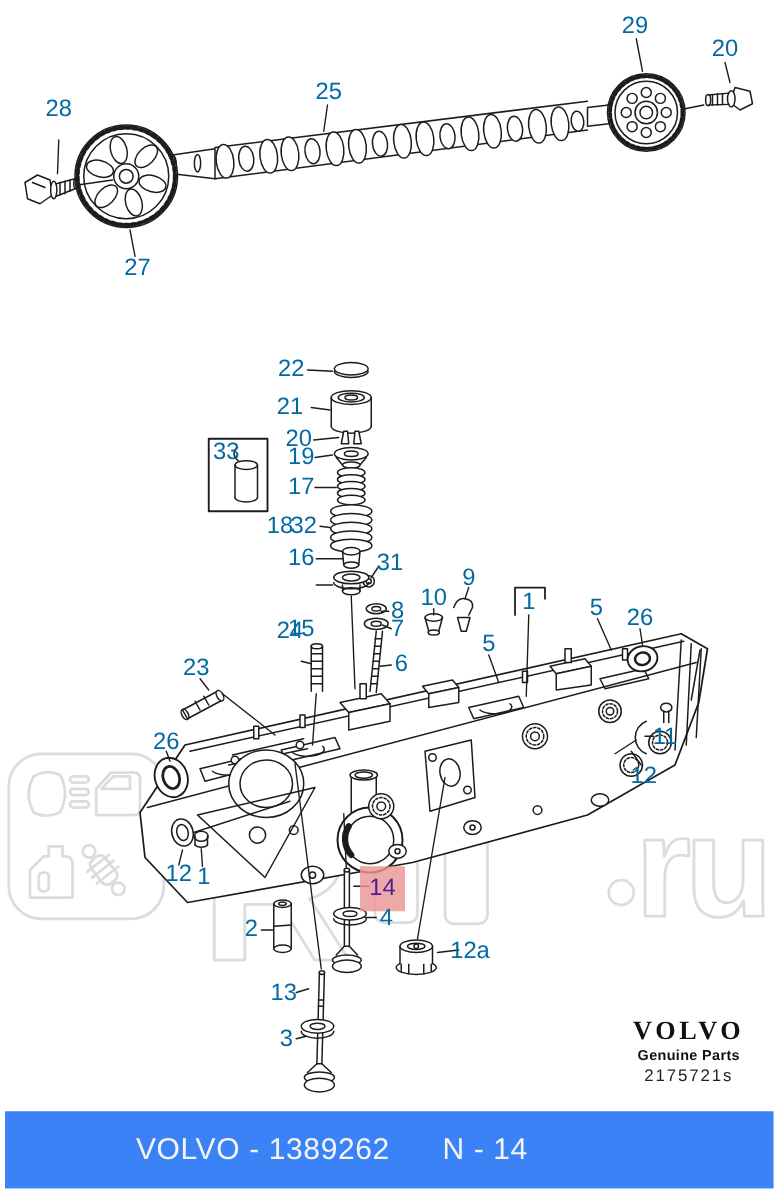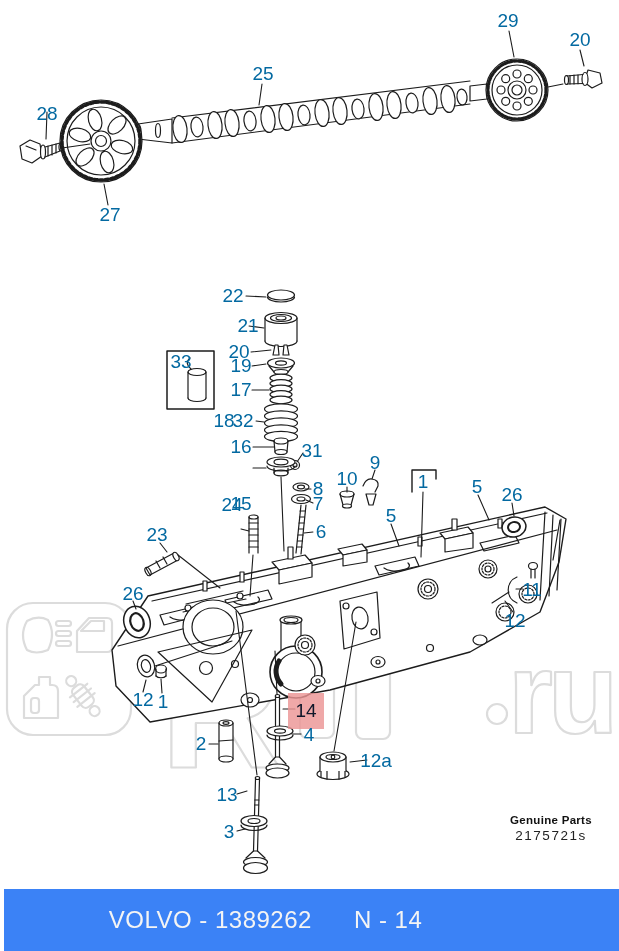--- a/index.html
+++ b/index.html
@@ -438,7 +438,7 @@
 <div class="hlbox"></div>
 
 <div id="labels-layer">
-      <span class="plabel" style="left: 47px; top: 114px;">28</span>
+      <span class="plabel" style="left: 47px; top: 88px;">28</span>
       <span class="plabel" style="left: 110px; top: 215px;">27</span>
       <span class="plabel" style="left: 263px; top: 74px;">25</span>
       <span class="plabel" style="left: 508px; top: 21px;">29</span>

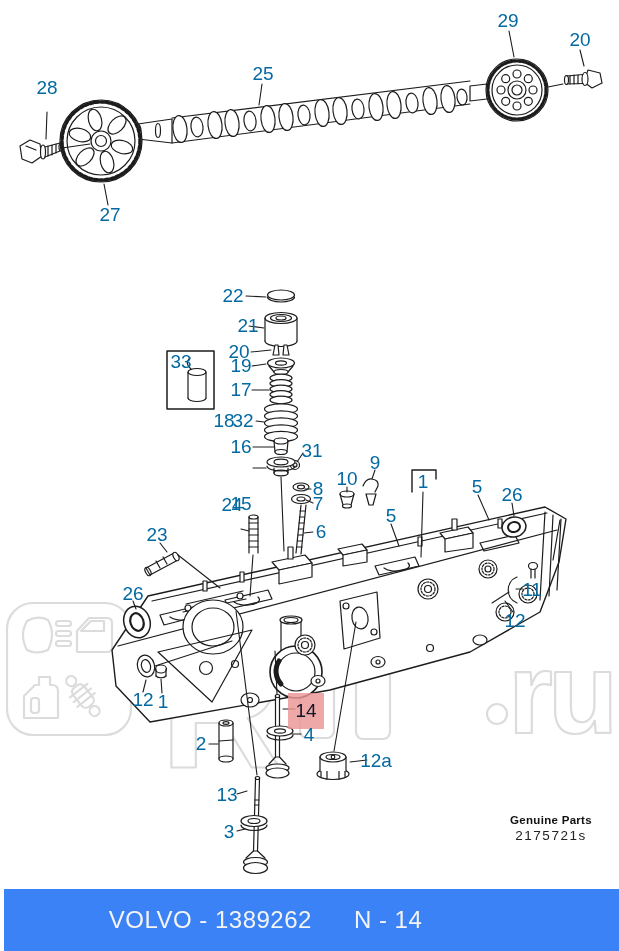--- a/index.html
+++ b/index.html
@@ -444,7 +444,7 @@
       <span class="plabel" style="left: 508px; top: 21px;">29</span>
       <span class="plabel" style="left: 580px; top: 40px;">20</span>
       <span class="plabel" style="left: 233px; top: 296px;">22</span>
-      <span class="plabel" style="left: 248px; top: 326px; text-align: right;">21</span>
+      <span class="plabel" style="left: 232px; top: 326px; text-align: right;">21</span>
       <span class="plabel" style="left: 239px; top: 352px;">20</span>
       <span class="plabel" style="left: 241px; top: 366px;">19</span>
       <span class="plabel" style="left: 181px; top: 362px;">33</span>

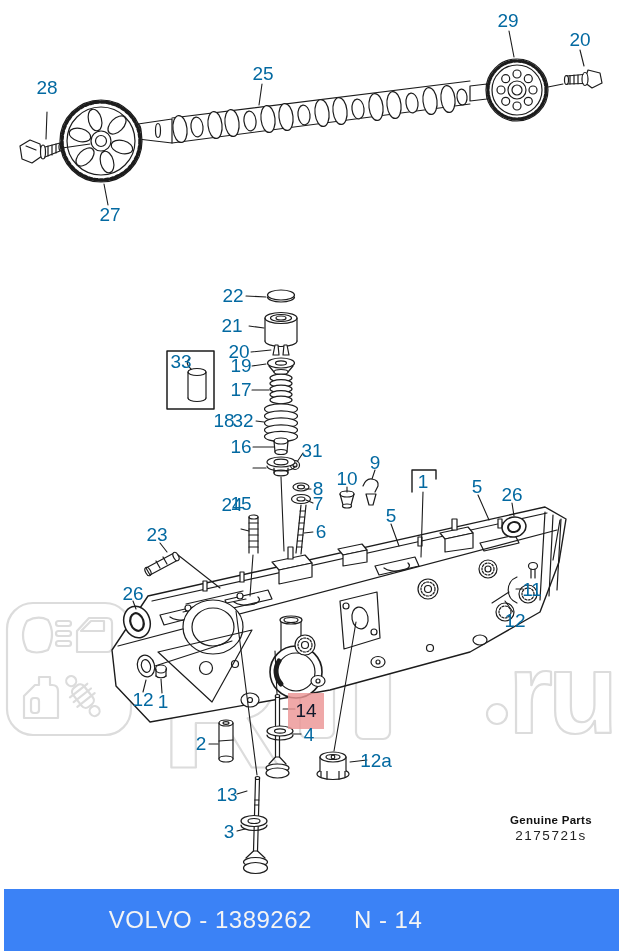--- a/index.html
+++ b/index.html
@@ -9,7 +9,7 @@
   #labels-layer{position:absolute;left:0;top:0;width:619px;height:951px;pointer-events:none;}
   .plabel{position:absolute;transform:translate(-50%,-50%);
           font:19px "Liberation Sans",sans-serif;color:#0369a1;white-space:nowrap;}
-  .plabel.hl{color:#0f172a;text-align:right;}
+  .plabel.hl{color:#4c1d95;text-align:right;}
   .hlbox{position:absolute;left:288px;top:693px;width:36px;height:36px;
          background:#ec9595;opacity:.82;}
   #brand-block{position:absolute;left:492px;top:812px;width:118px;text-align:center;color:#111;}

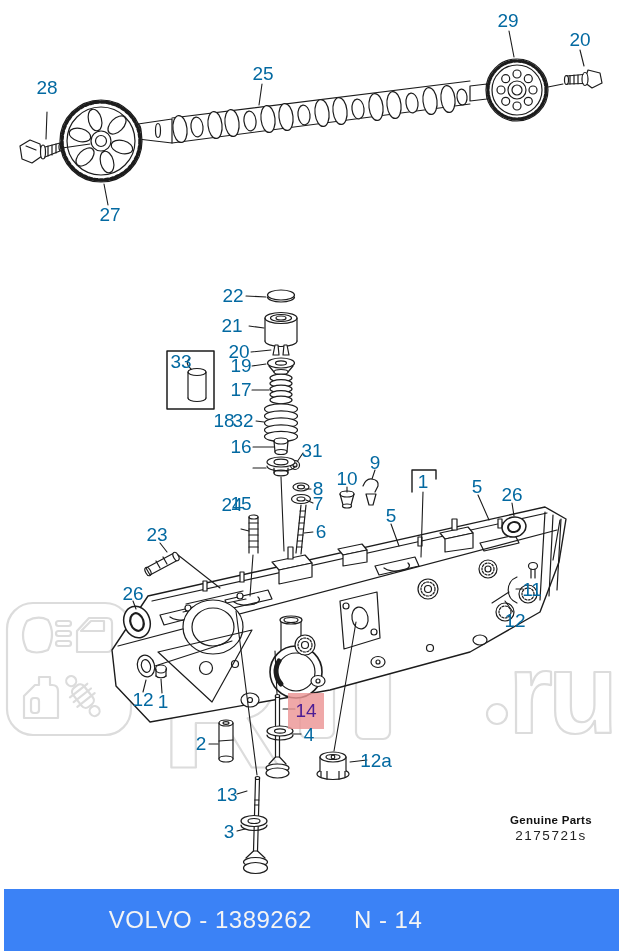--- a/index.html
+++ b/index.html
@@ -479,6 +479,7 @@
     </div>
 
 <div id="brand-block">
+  <div id="brand-name">VOLVO</div>
   <div id="brand-tagline">Genuine Parts</div>
   <div id="brand-number">2175721s</div>
 </div>

